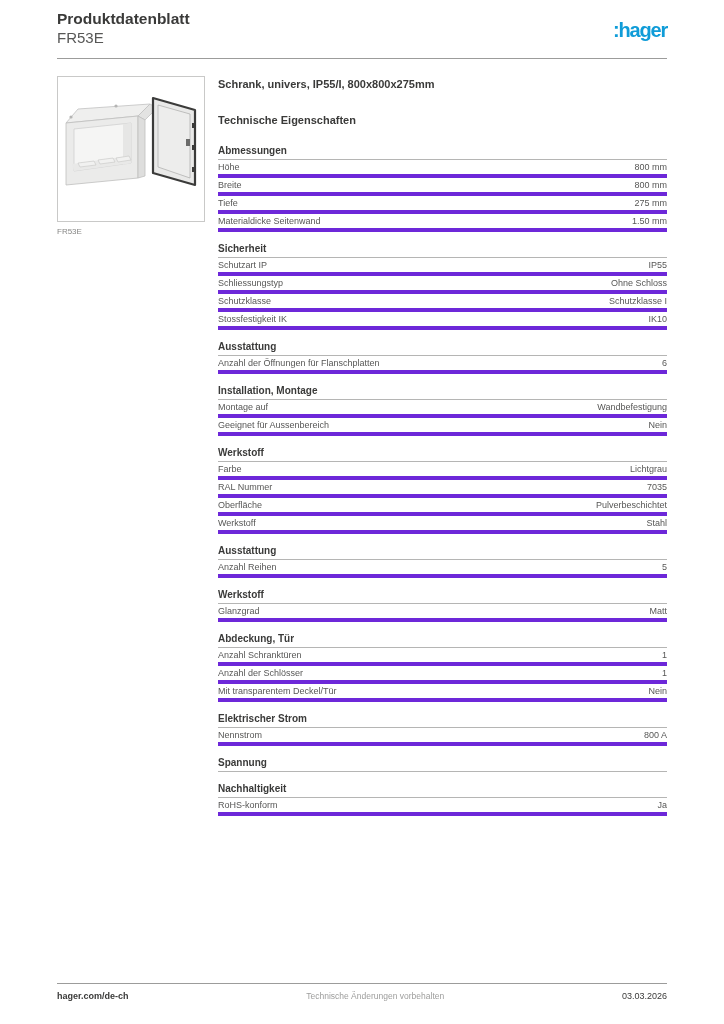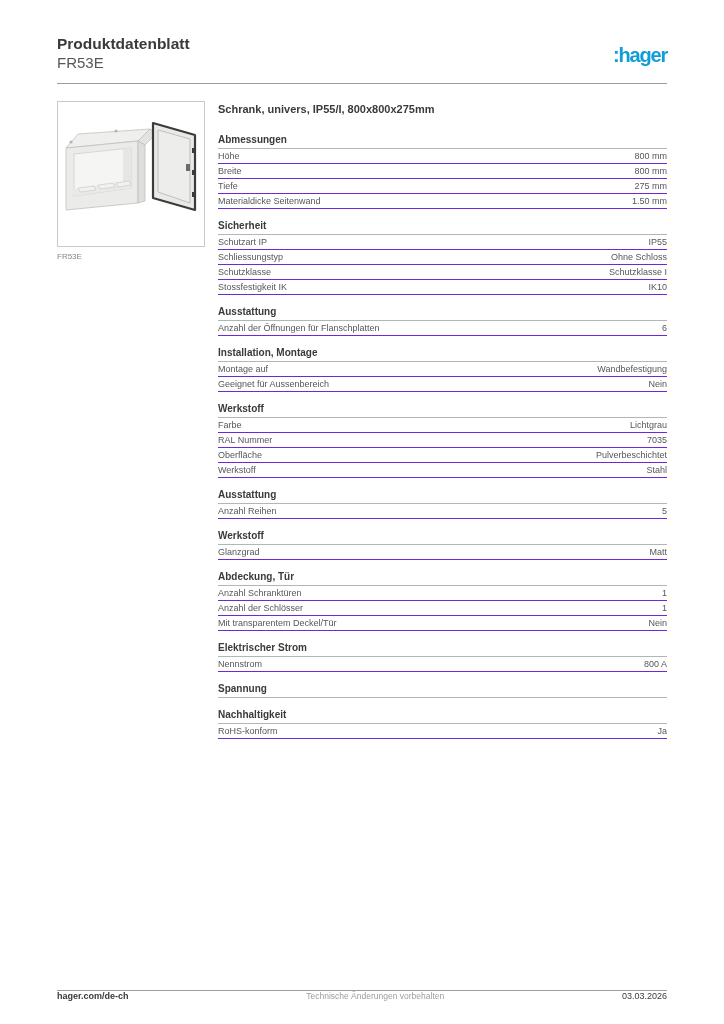--- a/index.html
+++ b/index.html
@@ -21,8 +21,7 @@
     display: flex;
     justify-content: space-between;
     align-items: center;
-    padding-top: 18px;
-    margin-top: 16px;
+    padding-top: 9px;
   }
   .doc-title {
     font-size: 15.5px;

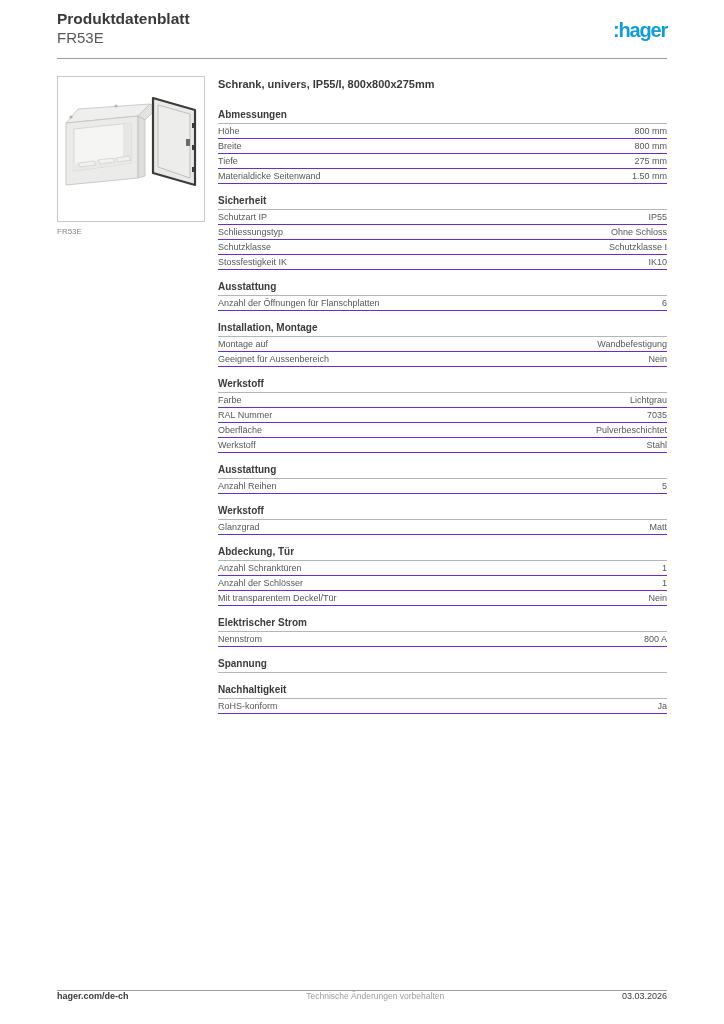--- a/index.html
+++ b/index.html
@@ -170,6 +170,7 @@
 
     <section class="right-col">
       <h1 class="product-title">Schrank, univers, IP55/I, 800x800x275mm</h1>
+      <h2 class="tech-heading">Technische Eigenschaften</h2>
       <div class="sections" id="sections">
           <div class="section">
             <div class="section-title">Abmessungen</div>

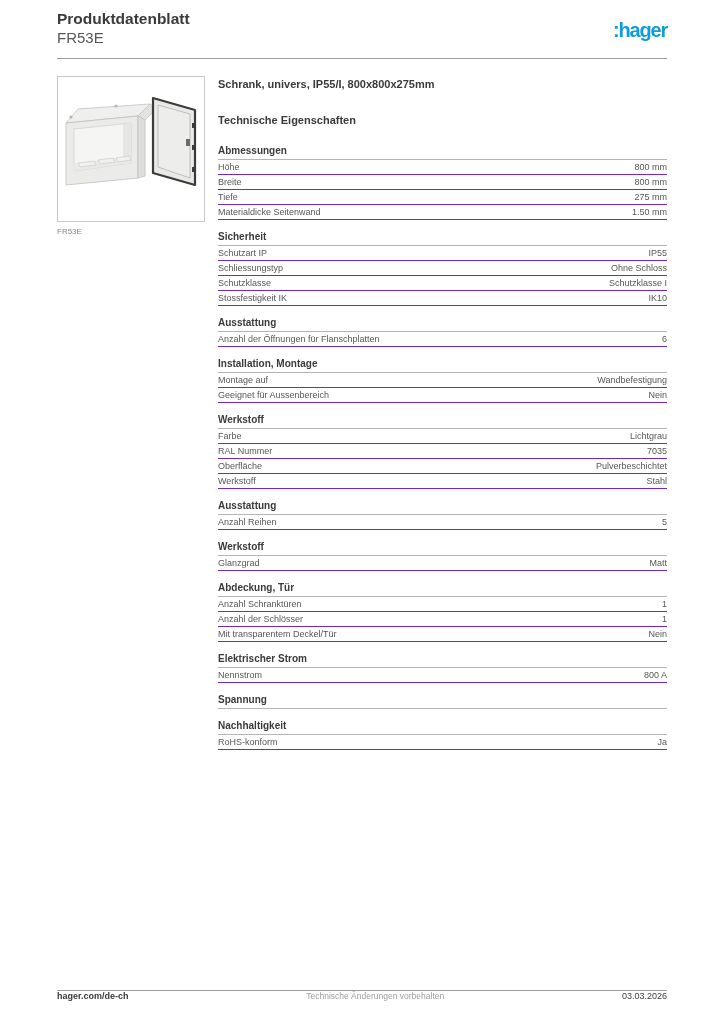--- a/index.html
+++ b/index.html
@@ -94,7 +94,7 @@
     line-height: 9px;
     color: #575756;
     padding: 2.5px 0;
-    border-bottom: 1px solid #6d28d9;
+    border-bottom: 4px solid #6d28d9;
   }
   .spec-row .label { text-align: left; }
   .spec-row .value { text-align: right; white-space: nowrap; padding-left: 12px; }

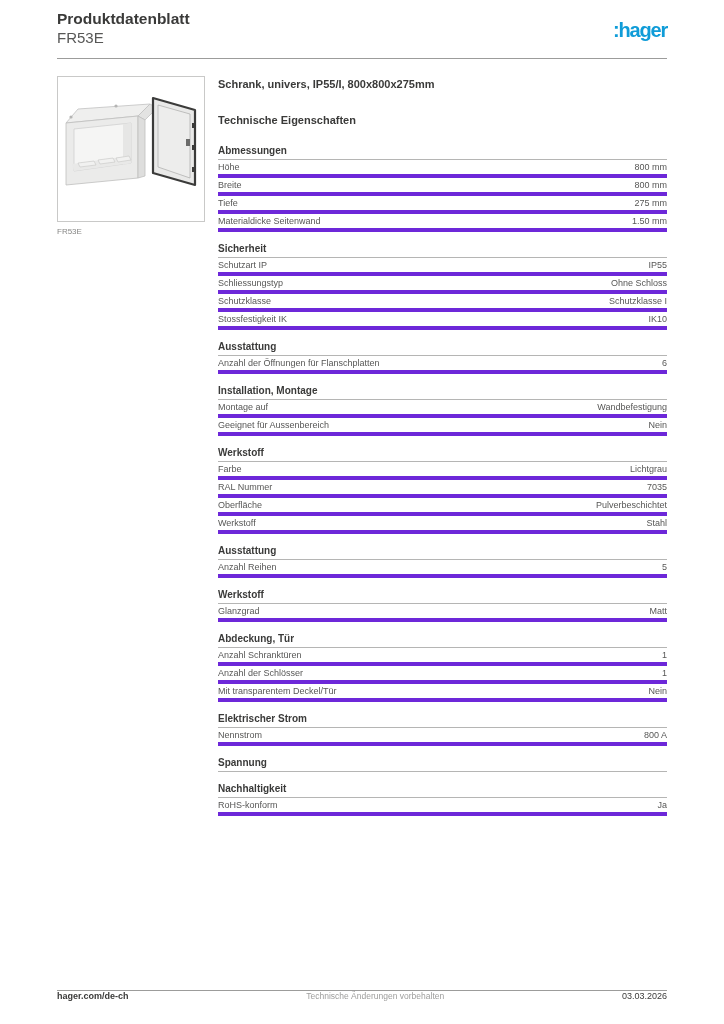--- a/index.html
+++ b/index.html
@@ -105,6 +105,7 @@
     right: 57px;
     bottom: 23px;
     border-top: 1px solid #9c9c9b;
+    padding-top: 7px;
     display: flex;
     justify-content: space-between;
     align-items: baseline;

